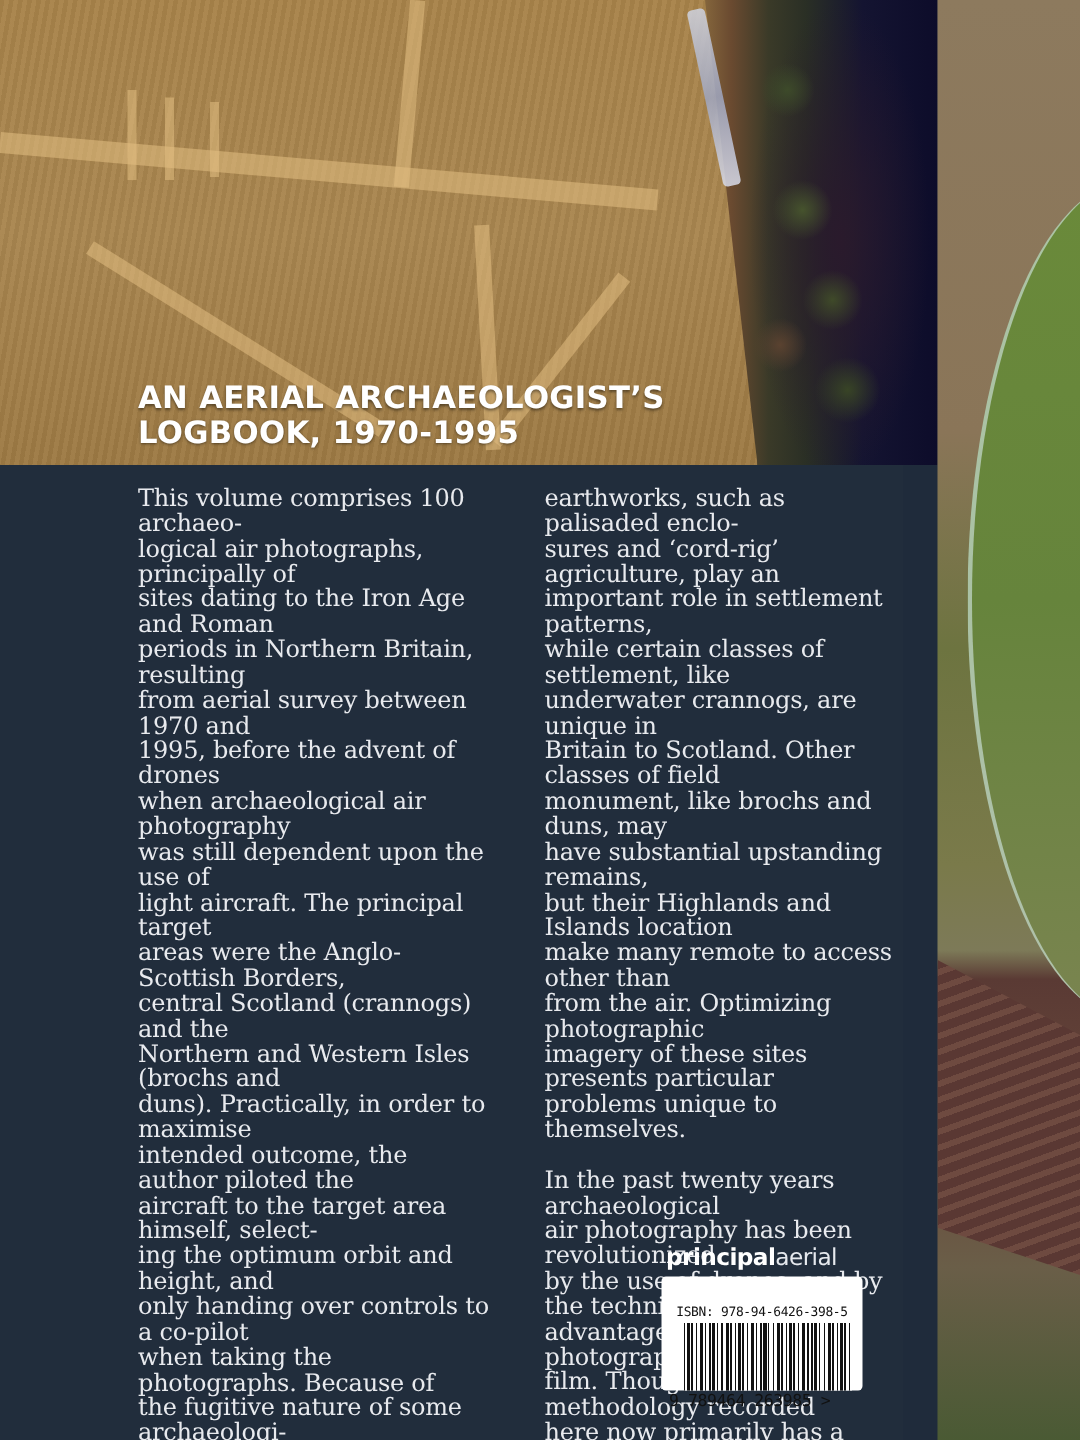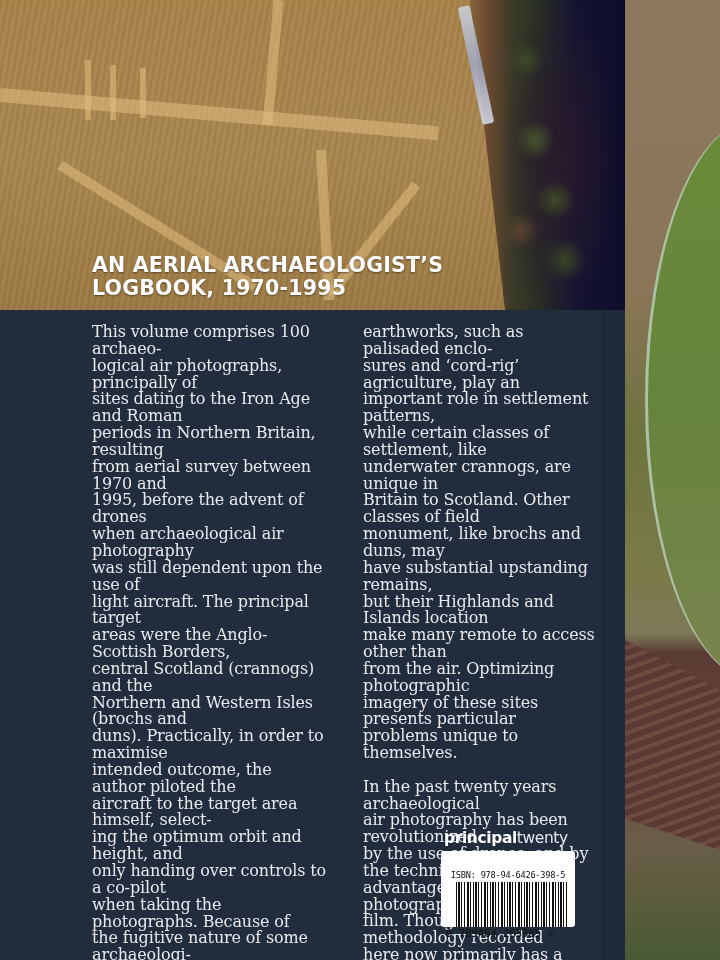--- a/index.html
+++ b/index.html
@@ -190,7 +190,7 @@
   </div>
 
   <div class="publisher">
-    <span class="bold">principal</span><span class="light">twenty</span>
+    <span class="bold">principal</span><span class="light">aerial</span>
   </div>
 
   <div class="barcode">

